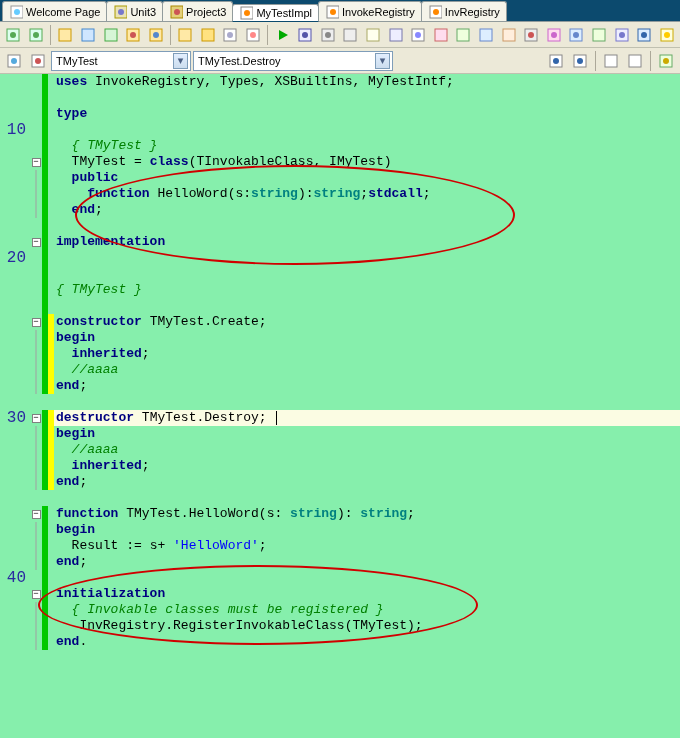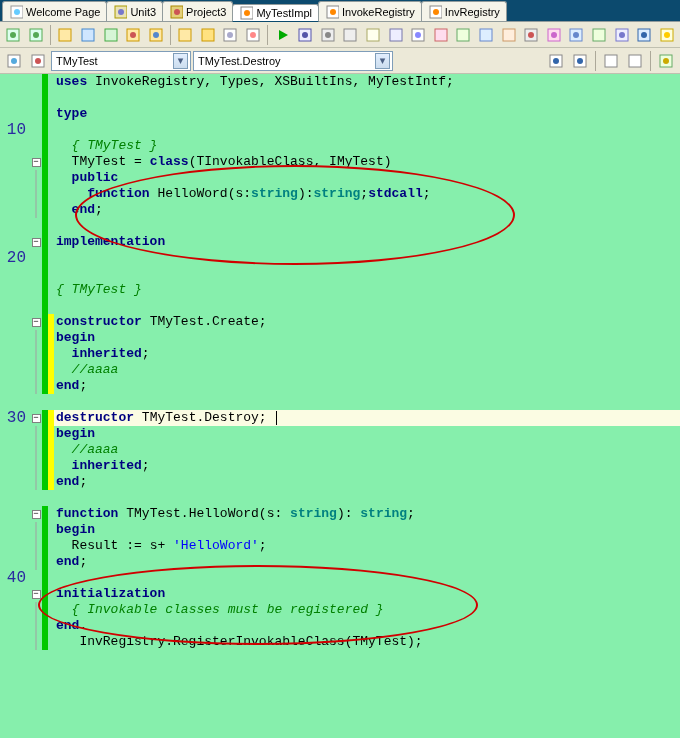--- a/index.html
+++ b/index.html
@@ -468,9 +468,9 @@
             <line x1="6" y1="0" x2="6" y2="16" stroke="#a0a0a0"></line>
           </svg></div><div class="m1 green"></div><div class="m2 "></div><div class="txt">  <span class="cmt">{ Invokable classes must be registered }</span></div></div><div class="line"><div class="ln"></div><div class="fold"><svg width="12" height="16">
             <line x1="6" y1="0" x2="6" y2="16" stroke="#a0a0a0"></line>
-          </svg></div><div class="m1 green"></div><div class="m2 "></div><div class="txt"><span class="kw">end</span>.</div></div><div class="line"><div class="ln"></div><div class="fold"><svg width="12" height="16">
-            <line x1="6" y1="0" x2="6" y2="16" stroke="#a0a0a0"></line>
-          </svg></div><div class="m1 green"></div><div class="m2 "></div><div class="txt">   <span class="id">InvRegistry.RegisterInvokableClass(TMyTest);</span></div></div></div>
+          </svg></div><div class="m1 green"></div><div class="m2 "></div><div class="txt">   <span class="id">InvRegistry.RegisterInvokableClass(TMyTest);</span></div></div><div class="line"><div class="ln"></div><div class="fold"><svg width="12" height="16">
+            <line x1="6" y1="0" x2="6" y2="16" stroke="#a0a0a0"></line>
+          </svg></div><div class="m1 green"></div><div class="m2 "></div><div class="txt"><span class="kw">end</span>.</div></div></div>
 
   <div id="annos"></div>
 </div>

